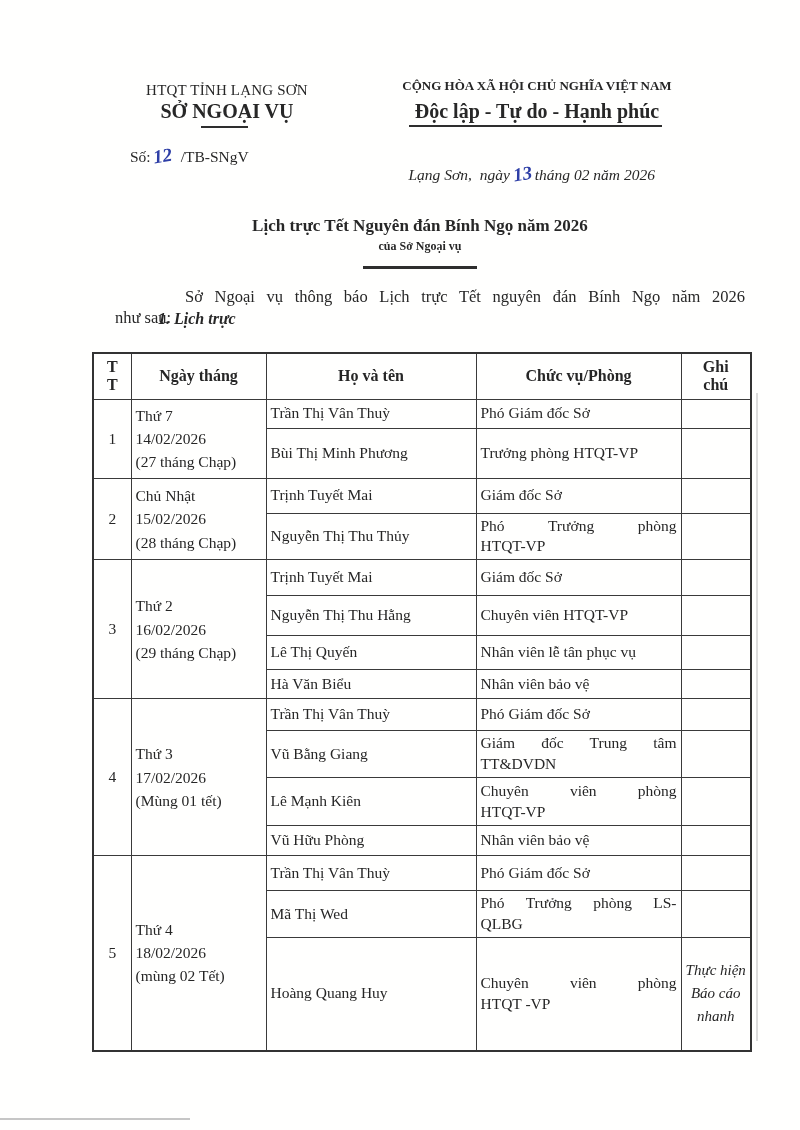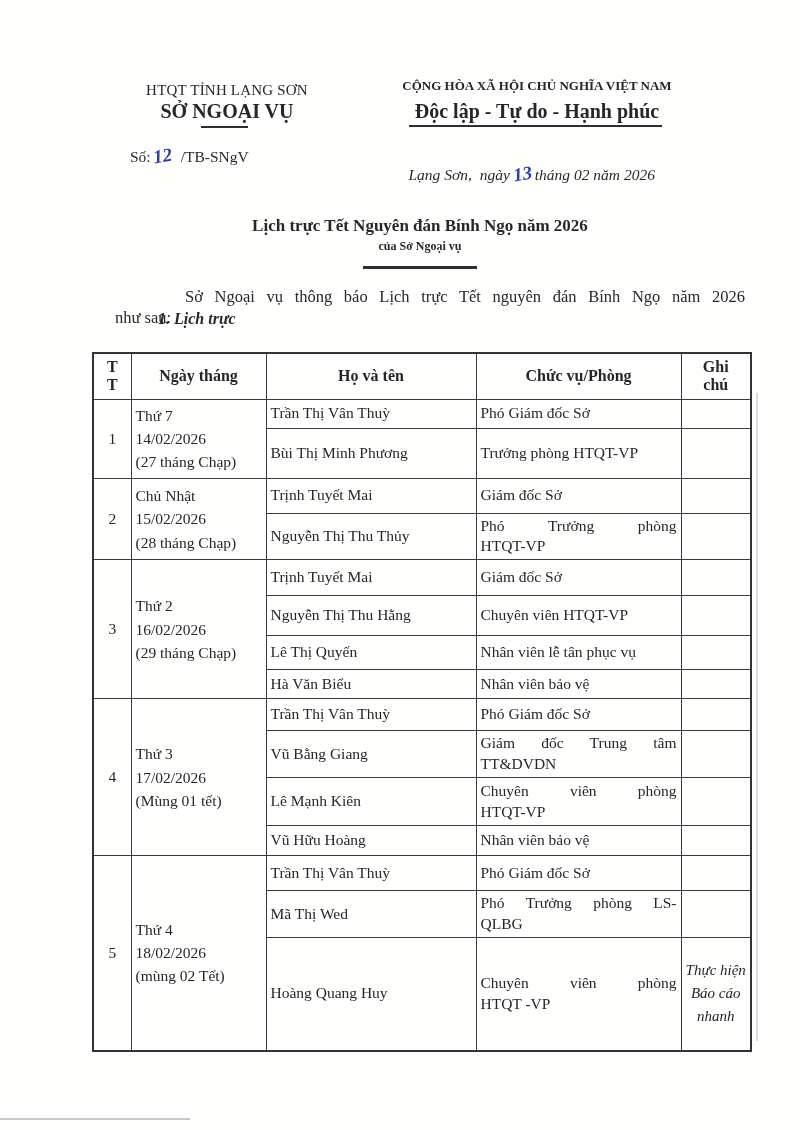--- a/index.html
+++ b/index.html
@@ -223,7 +223,7 @@
         <td class="cell-note"></td>
       </tr>
       <tr style="height:30px">
-        <td class="cell-name">Vũ Hữu Hoàng</td>
+        <td class="cell-name">Vũ Hữu Phòng</td>
         <td class="cell-role">
             <div>Nhân viên bảo vệ</div>
           </td>

